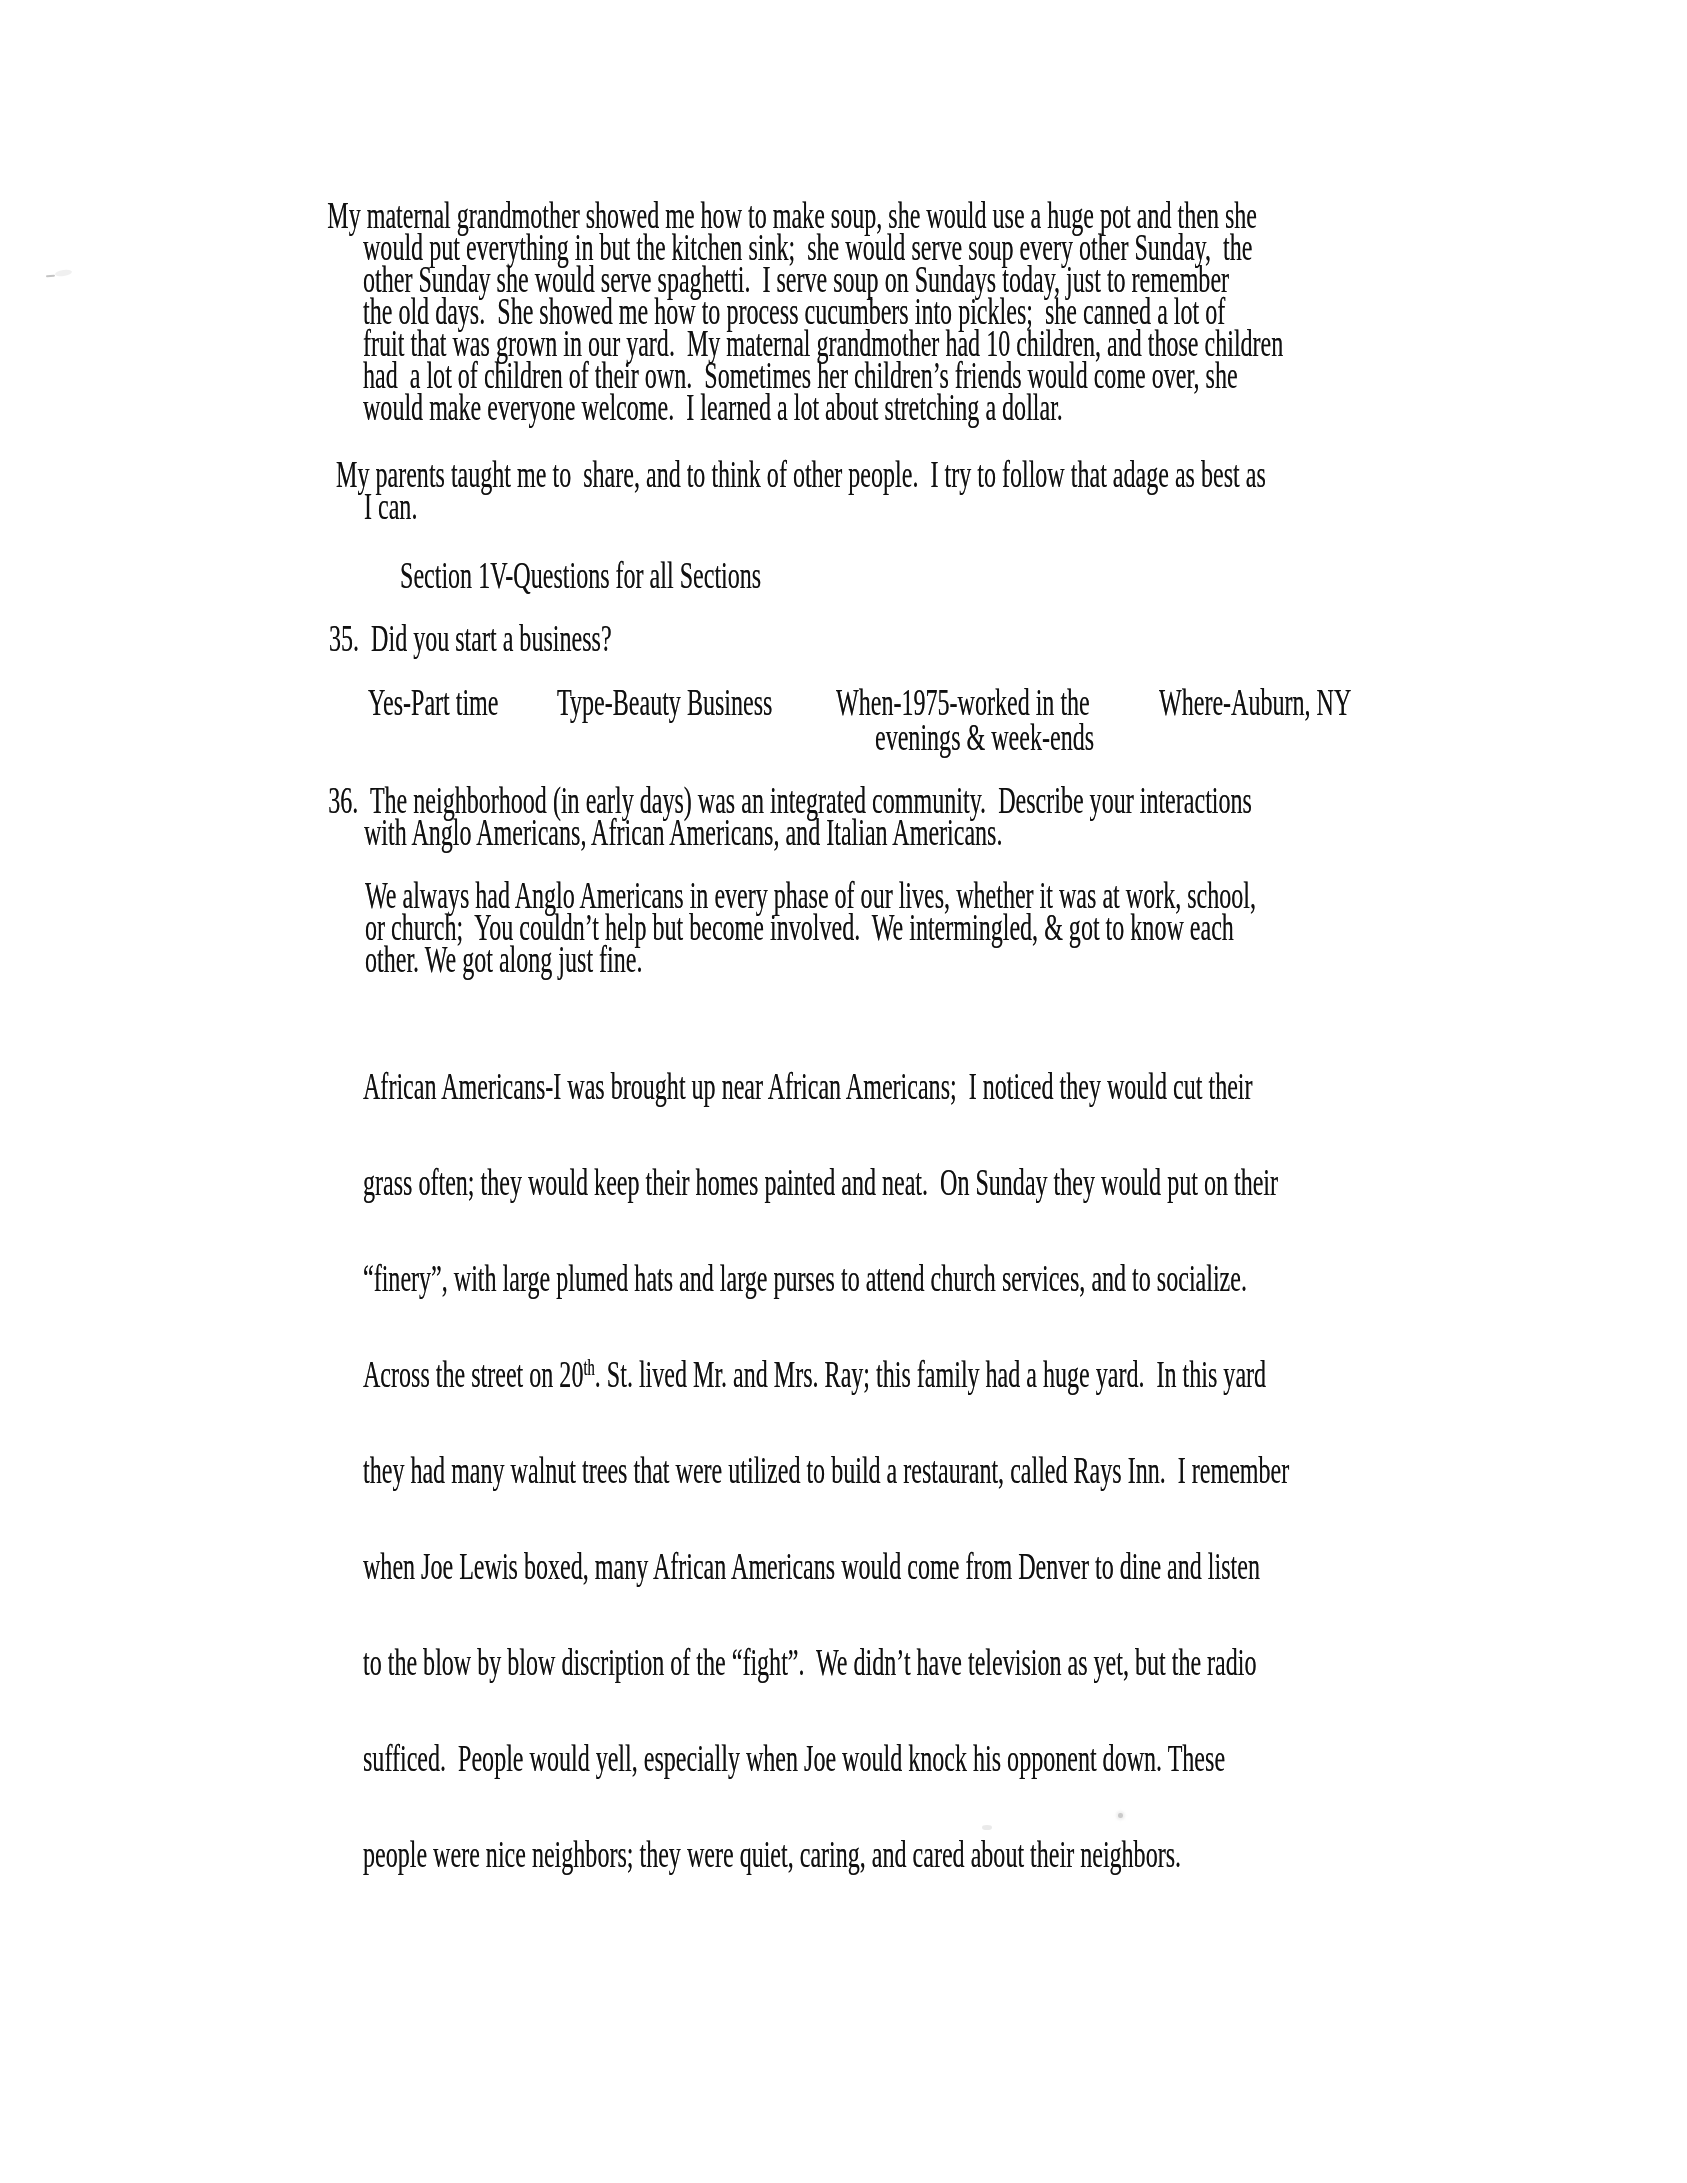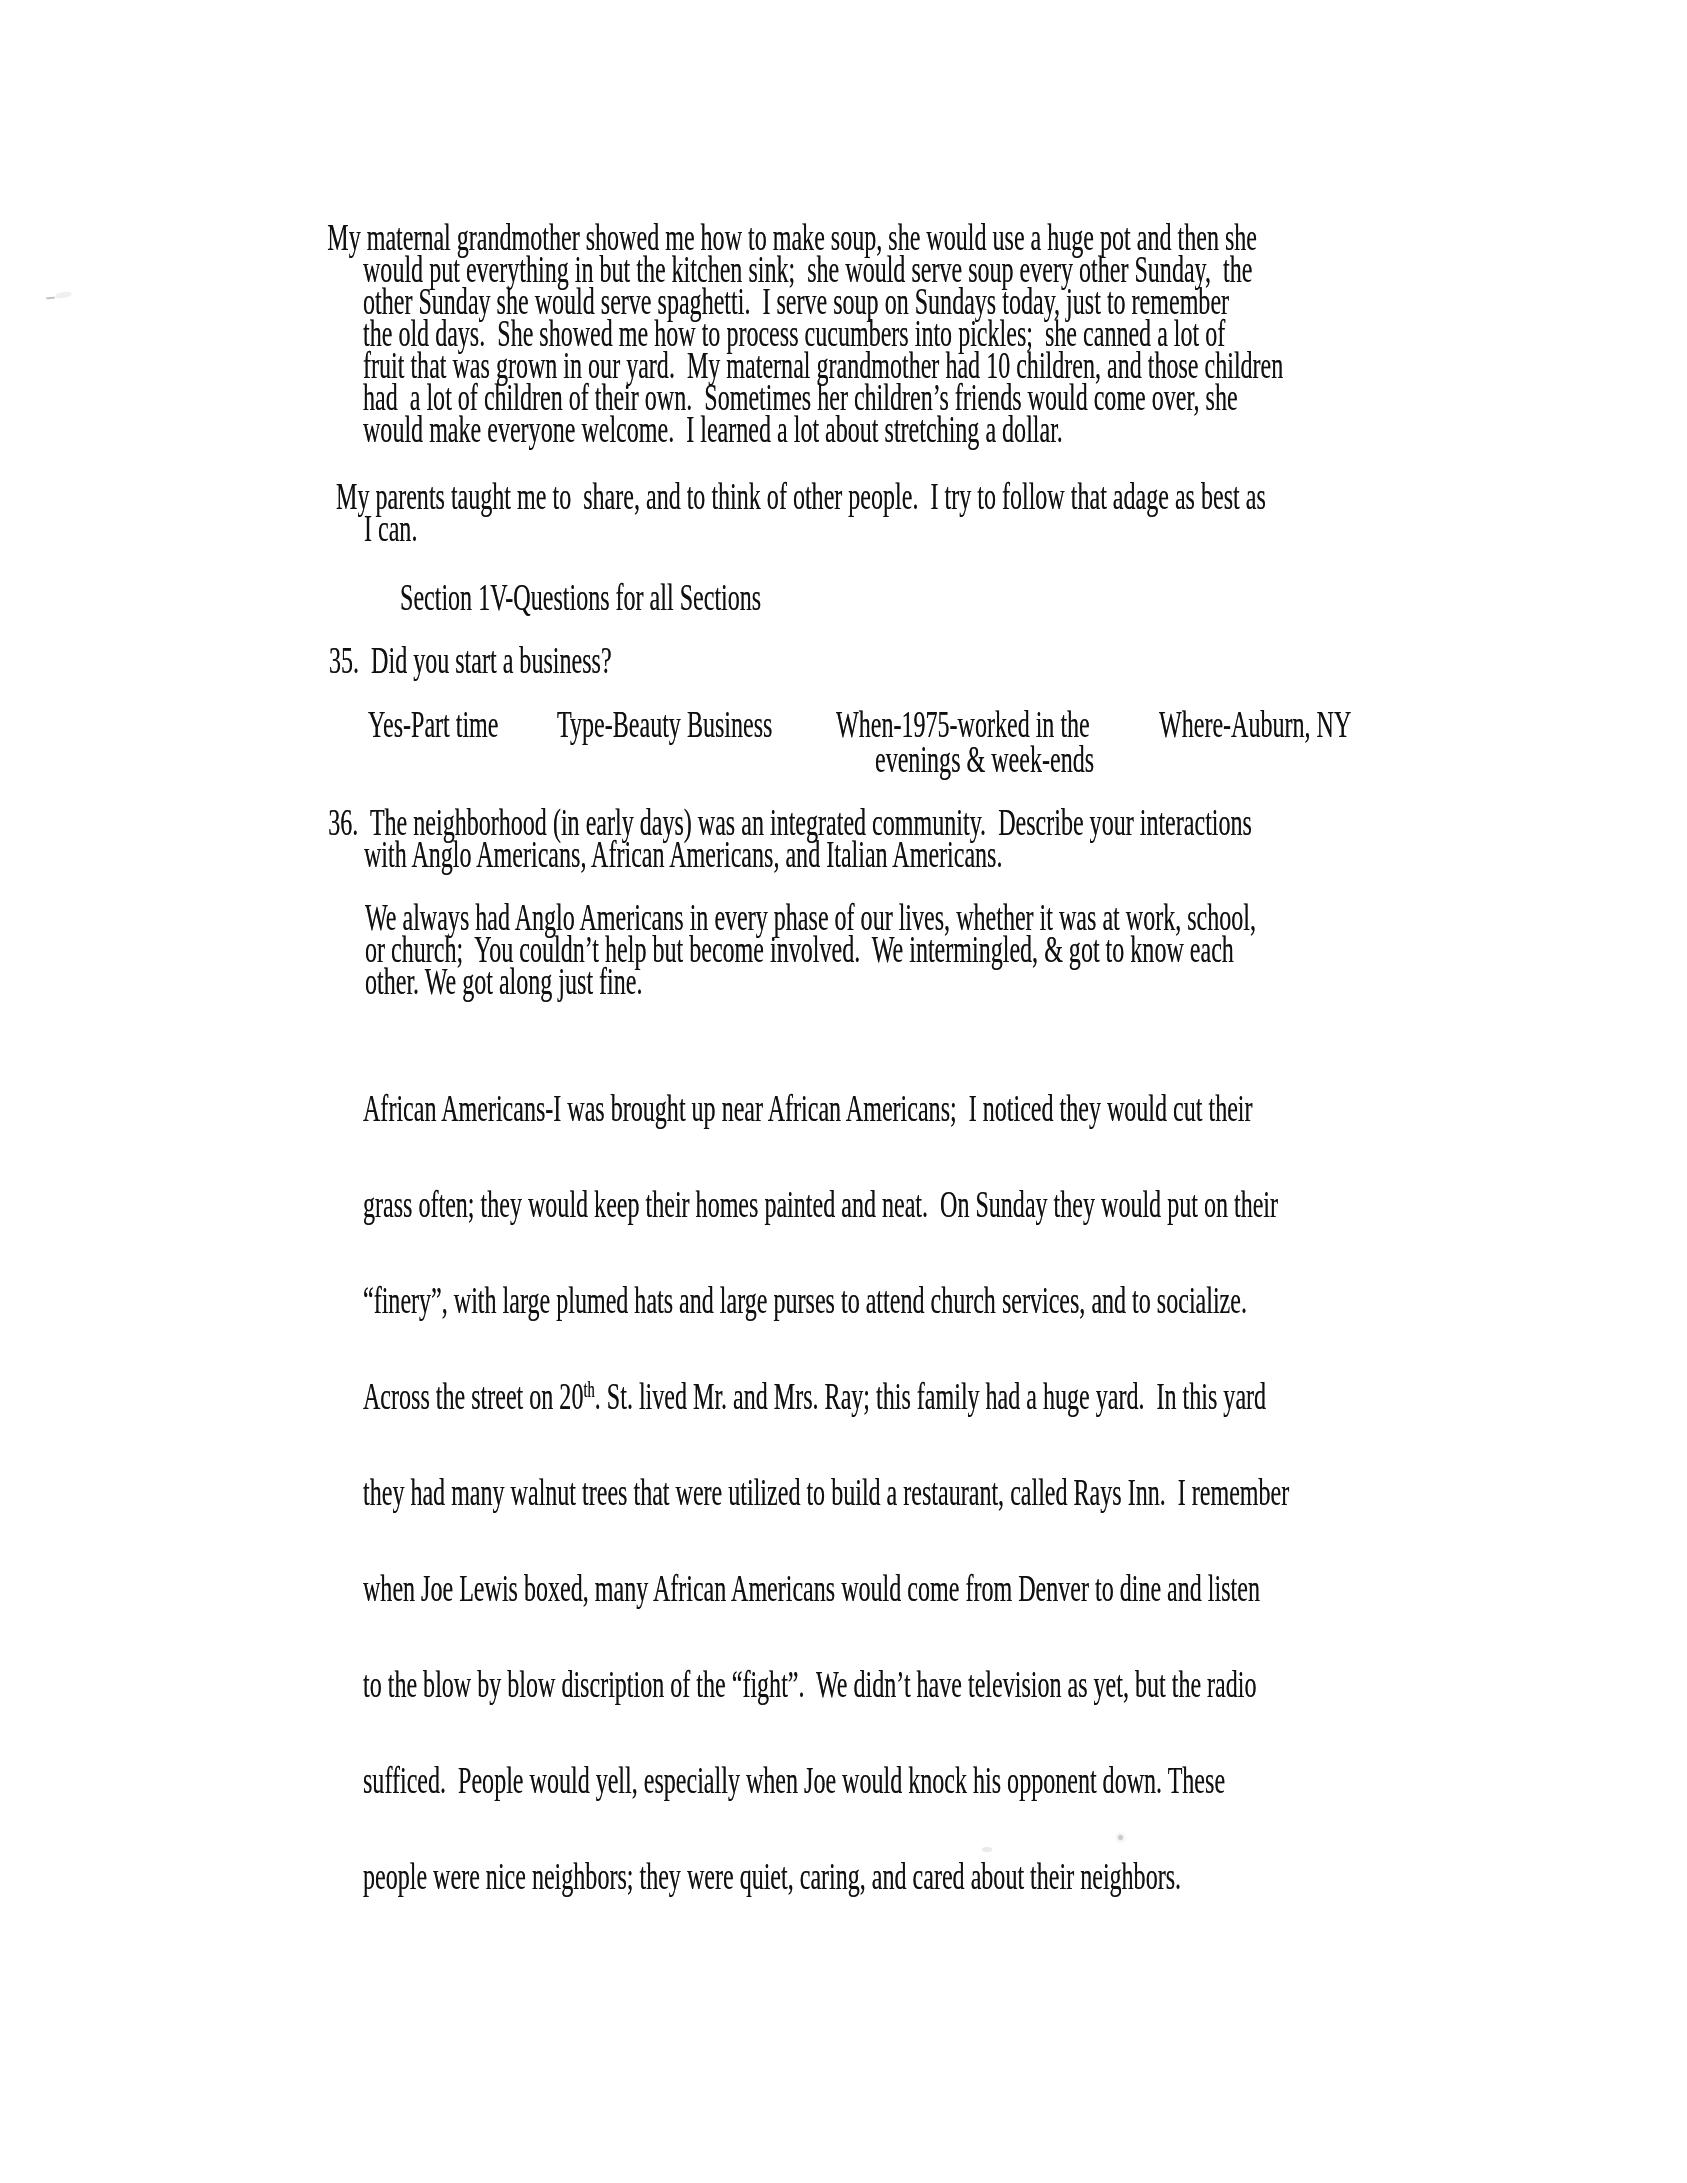--- a/index.html
+++ b/index.html
@@ -15,7 +15,6 @@
     overflow: hidden;
     font-family: "Liberation Serif", serif;
     color: #101010;
-    margin-top: 22px;
   }
   
   .tb {

